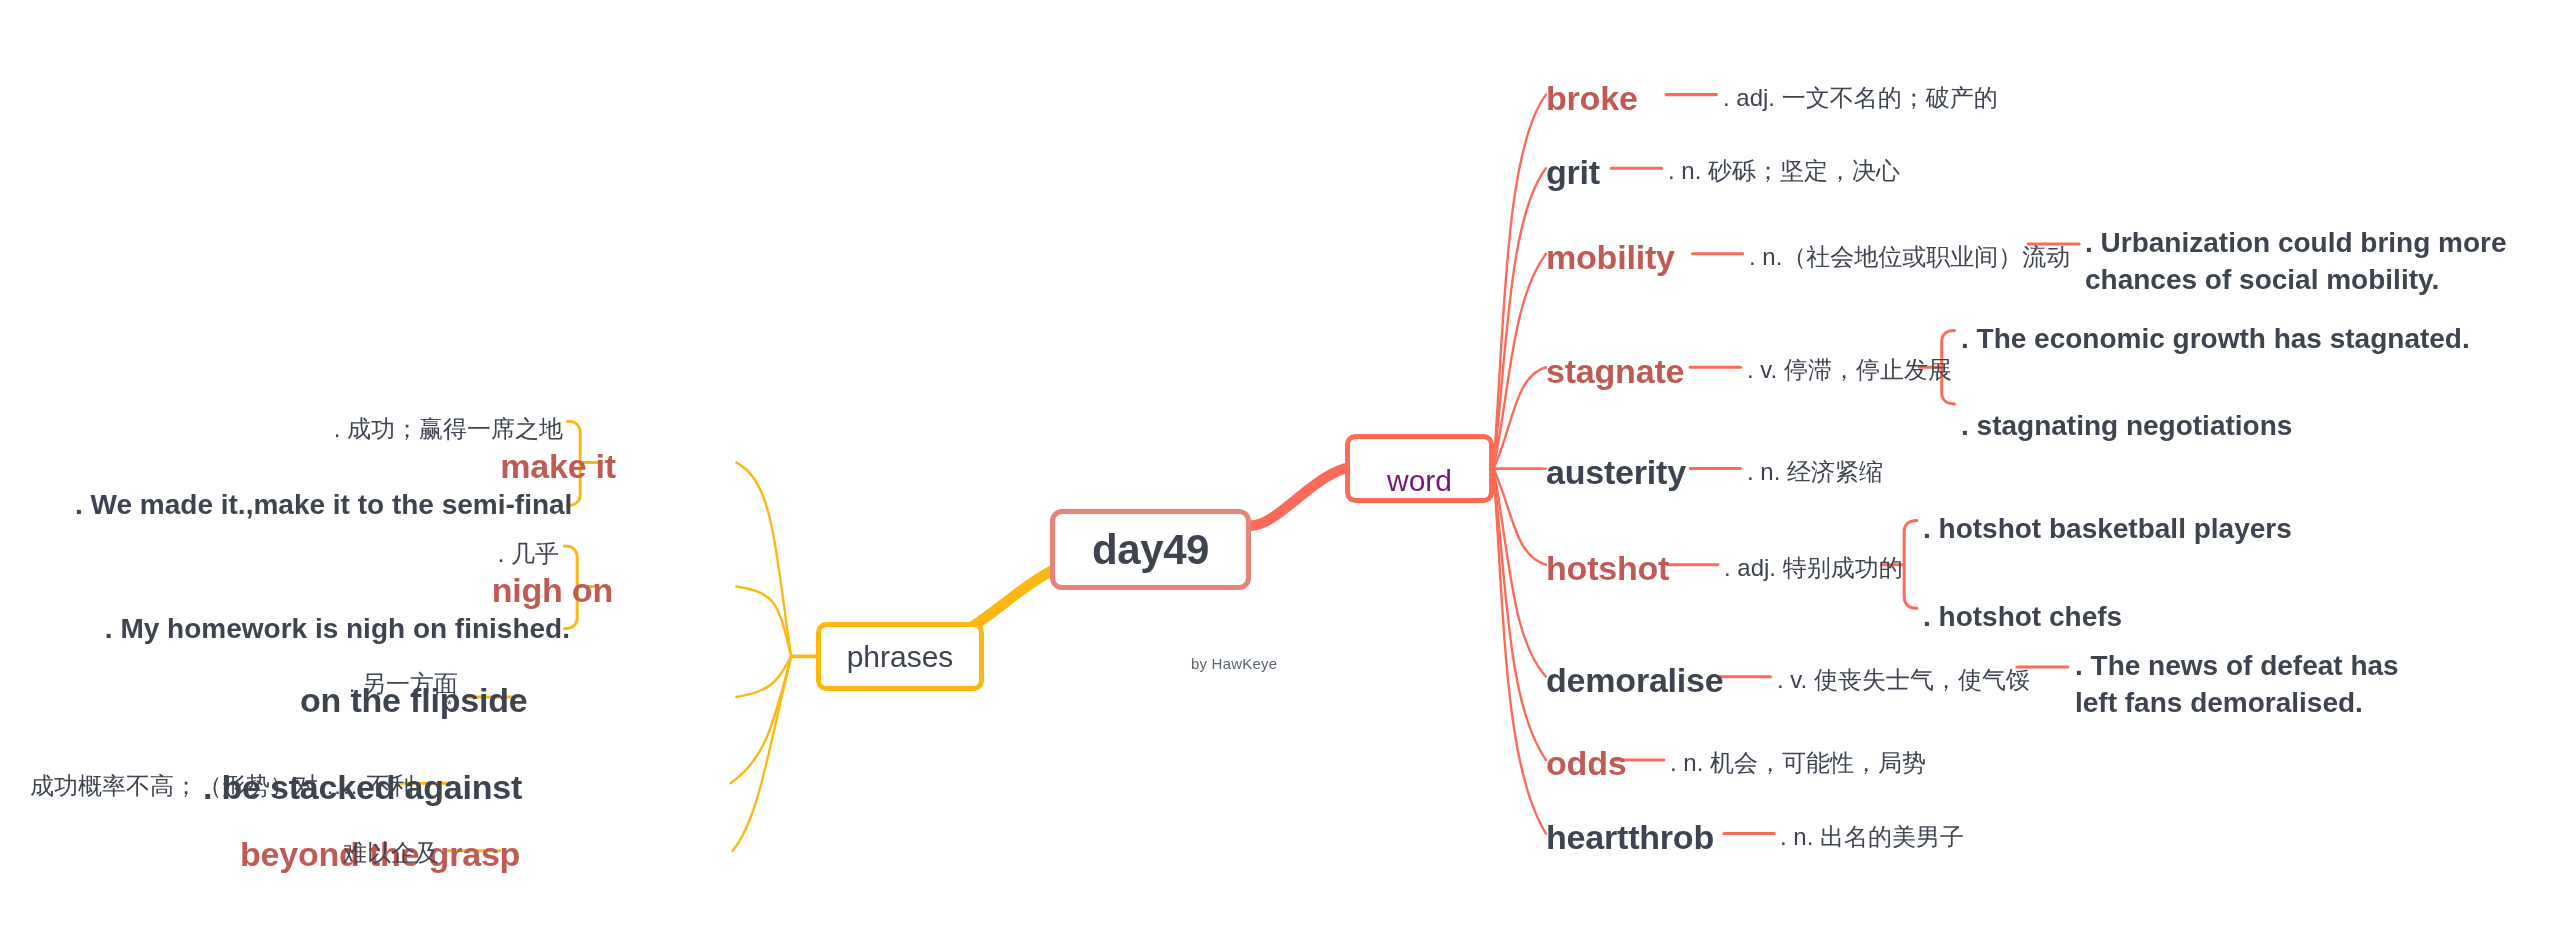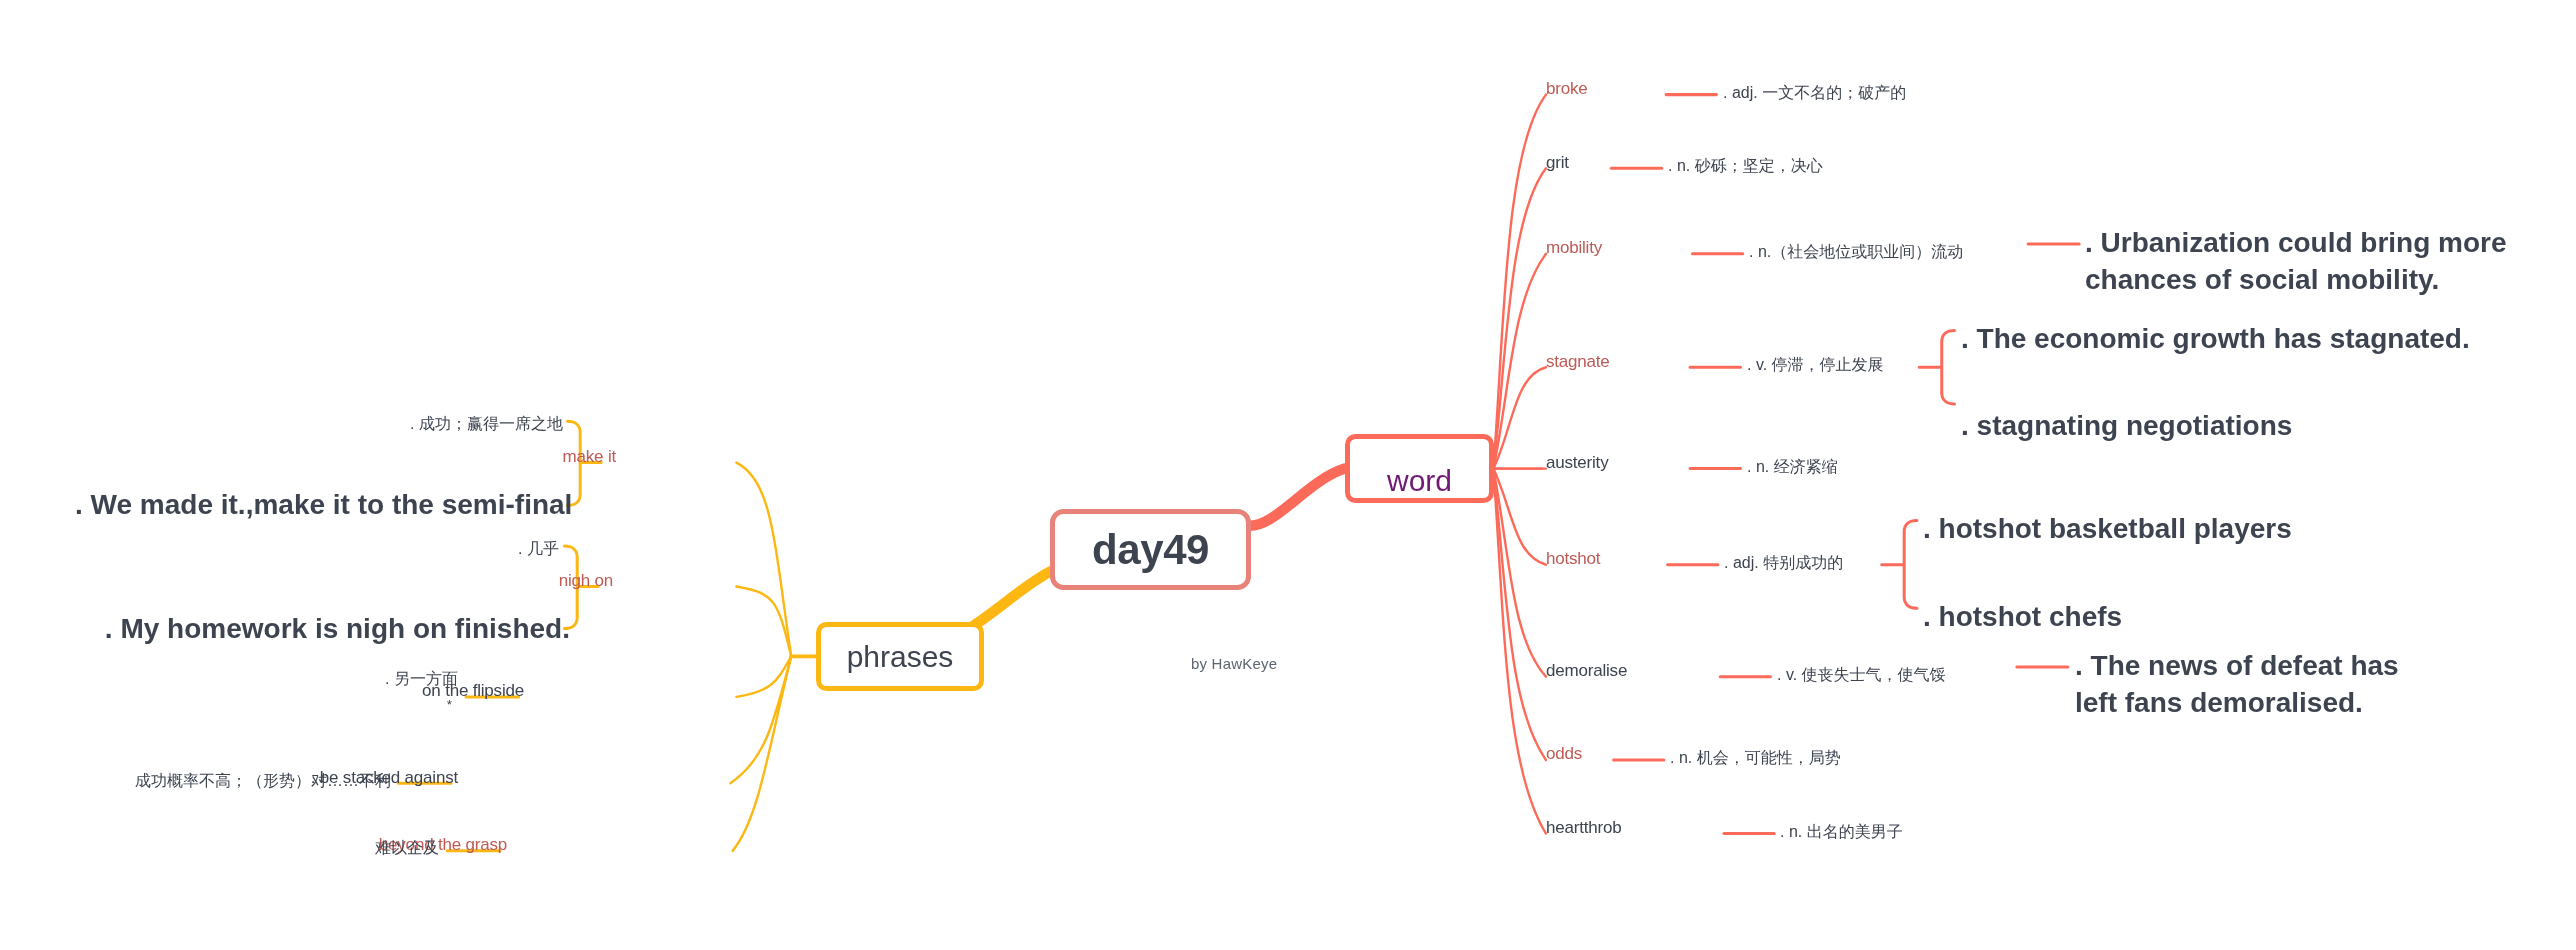--- a/index.html
+++ b/index.html
@@ -36,7 +36,7 @@
   }
 
   
-  .term{font-size:17px;font-weight:normal;letter-spacing:-0.2px;line-height:1.15;}
+  .term{font-size:34px;font-weight:bold;letter-spacing:-0.2px;line-height:1.15;}
   .term.red{color:#bf5a55;}
   .term.slate{color:#3d4450;}
   .def{font-size:16px;color:#3d4450;font-weight:400;line-height:1.25;}

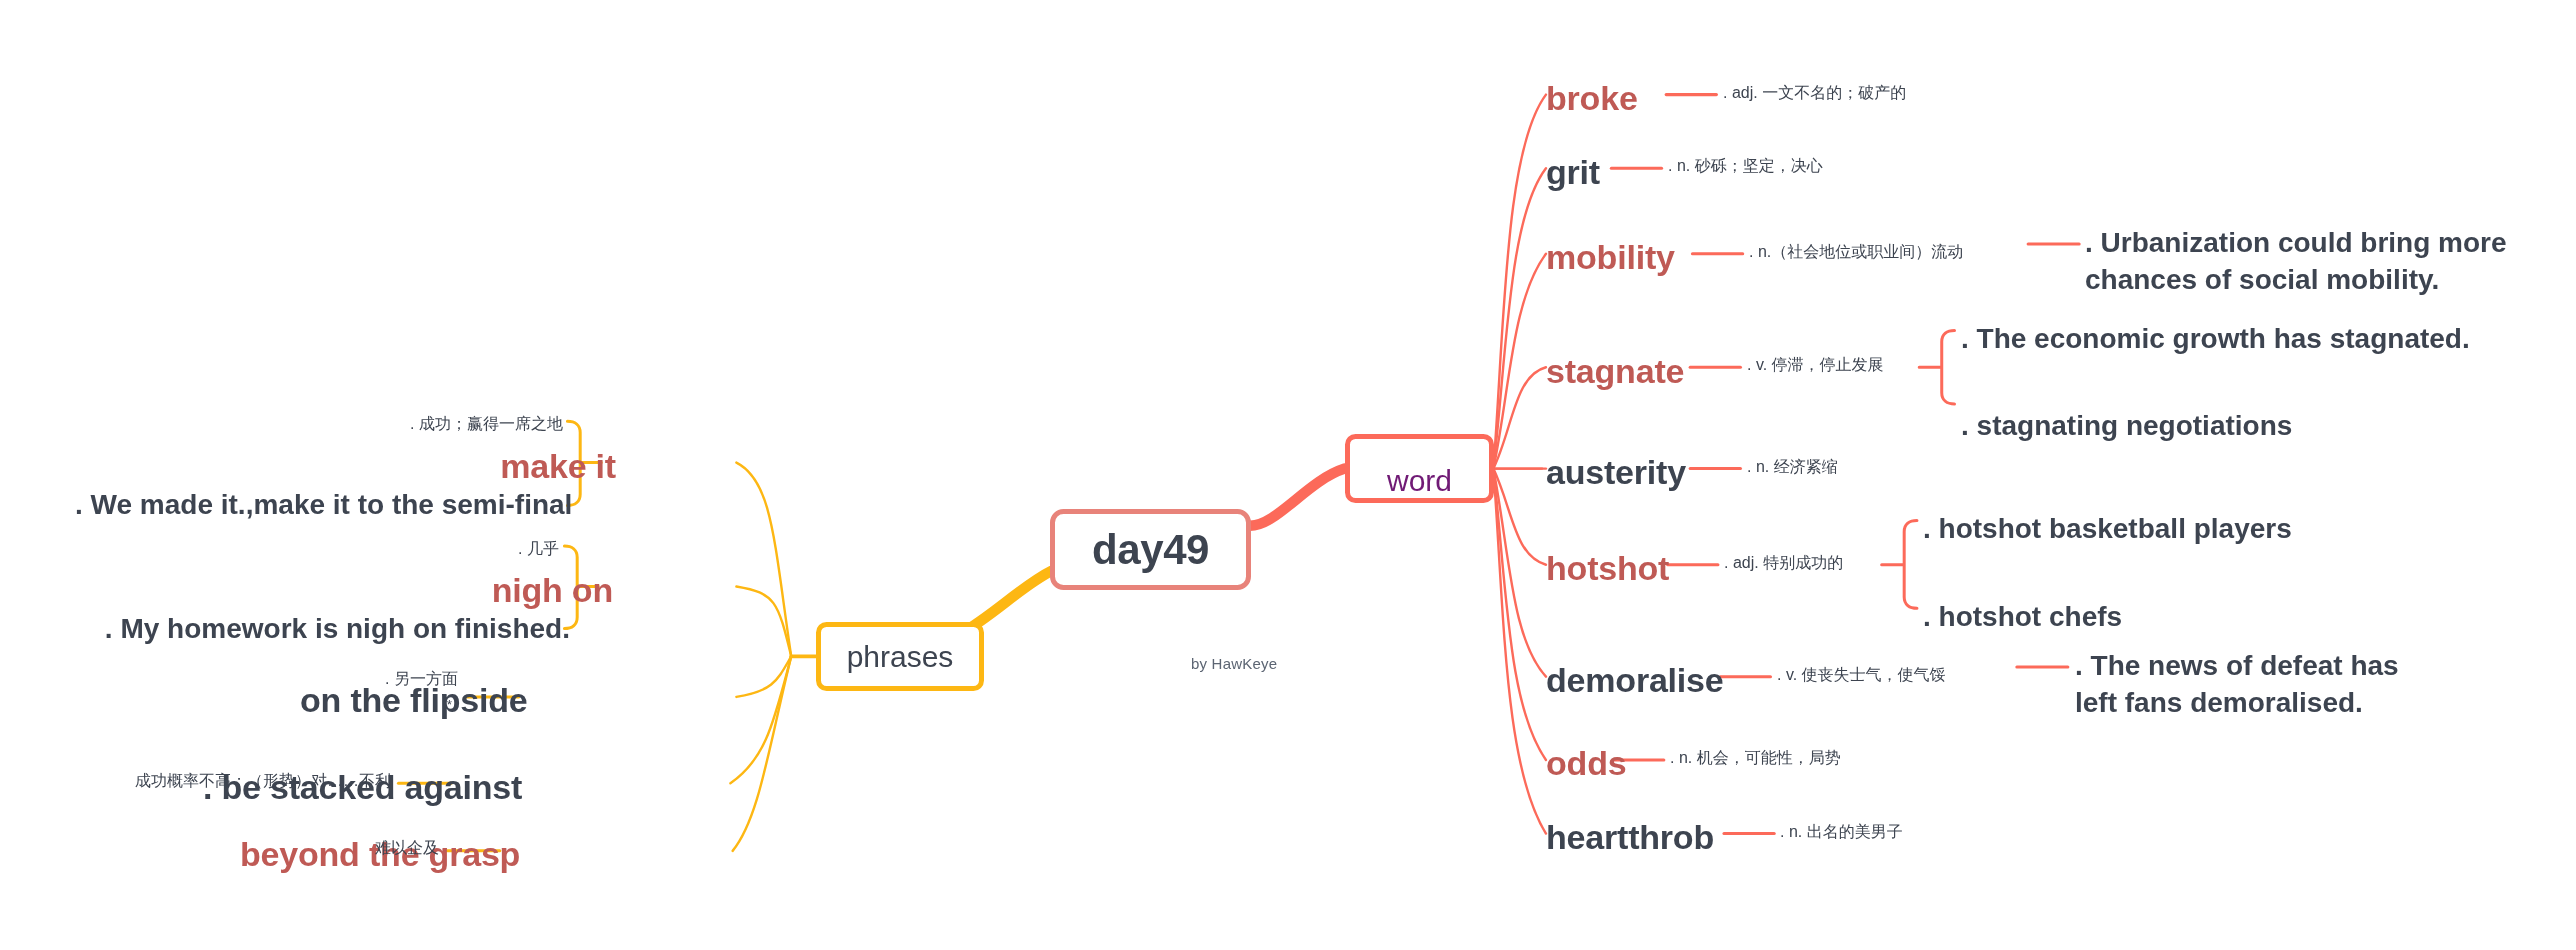--- a/index.html
+++ b/index.html
@@ -39,7 +39,7 @@
   .term{font-size:34px;font-weight:bold;letter-spacing:-0.2px;line-height:1.15;}
   .term.red{color:#bf5a55;}
   .term.slate{color:#3d4450;}
-  .def{font-size:16px;color:#3d4450;font-weight:400;line-height:1.25;}
+  .def{font-size:24px;color:#3d4450;font-weight:400;line-height:1.25;}
   .ex{font-size:28px;color:#3d4450;font-weight:700;line-height:1.32;}
   .tiny{font-size:13.5px;color:#3d4450;}
 

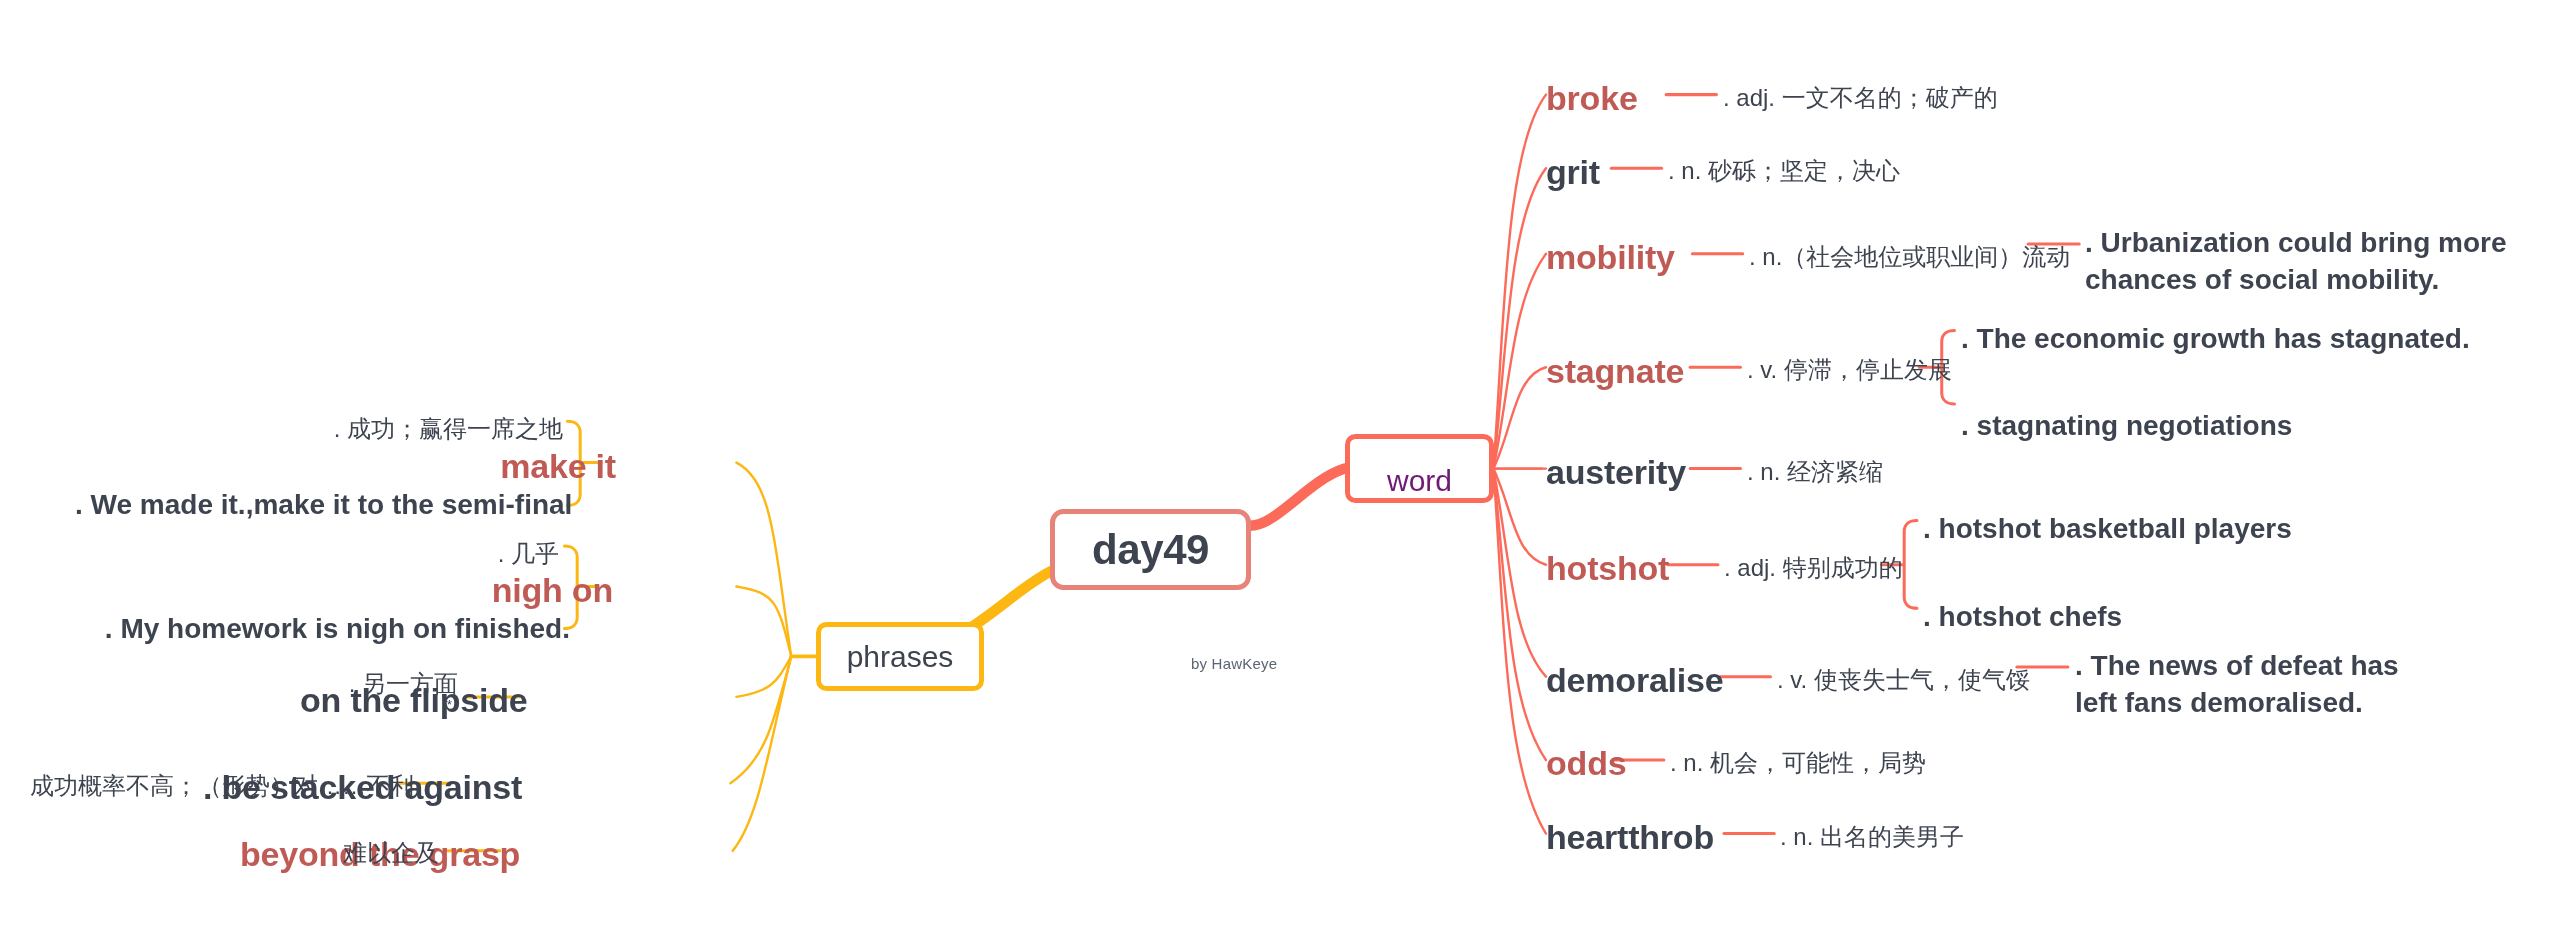--- a/index.html
+++ b/index.html
@@ -107,7 +107,7 @@
     </g>
   </svg>
 
-  <div class="node boxnode box-root" style="left:1050px;top:509px;width:201px;height:81px;">
+  <div class="node boxnode box-root" style="left:1050px;top:509px;width:201px;height:81px;border-radius:12px;">
     <span>day49</span>
   </div>
 

